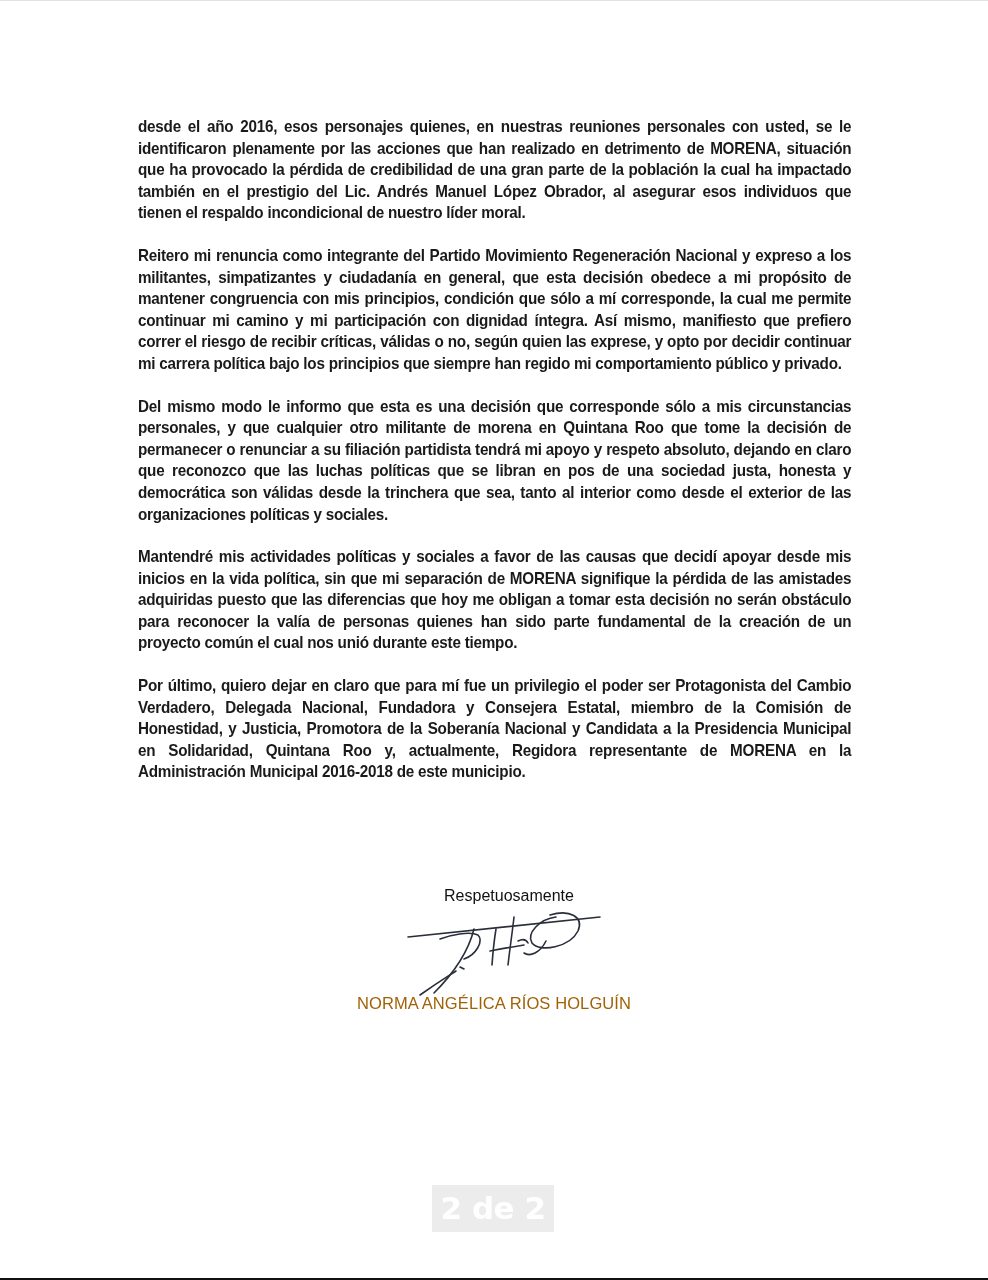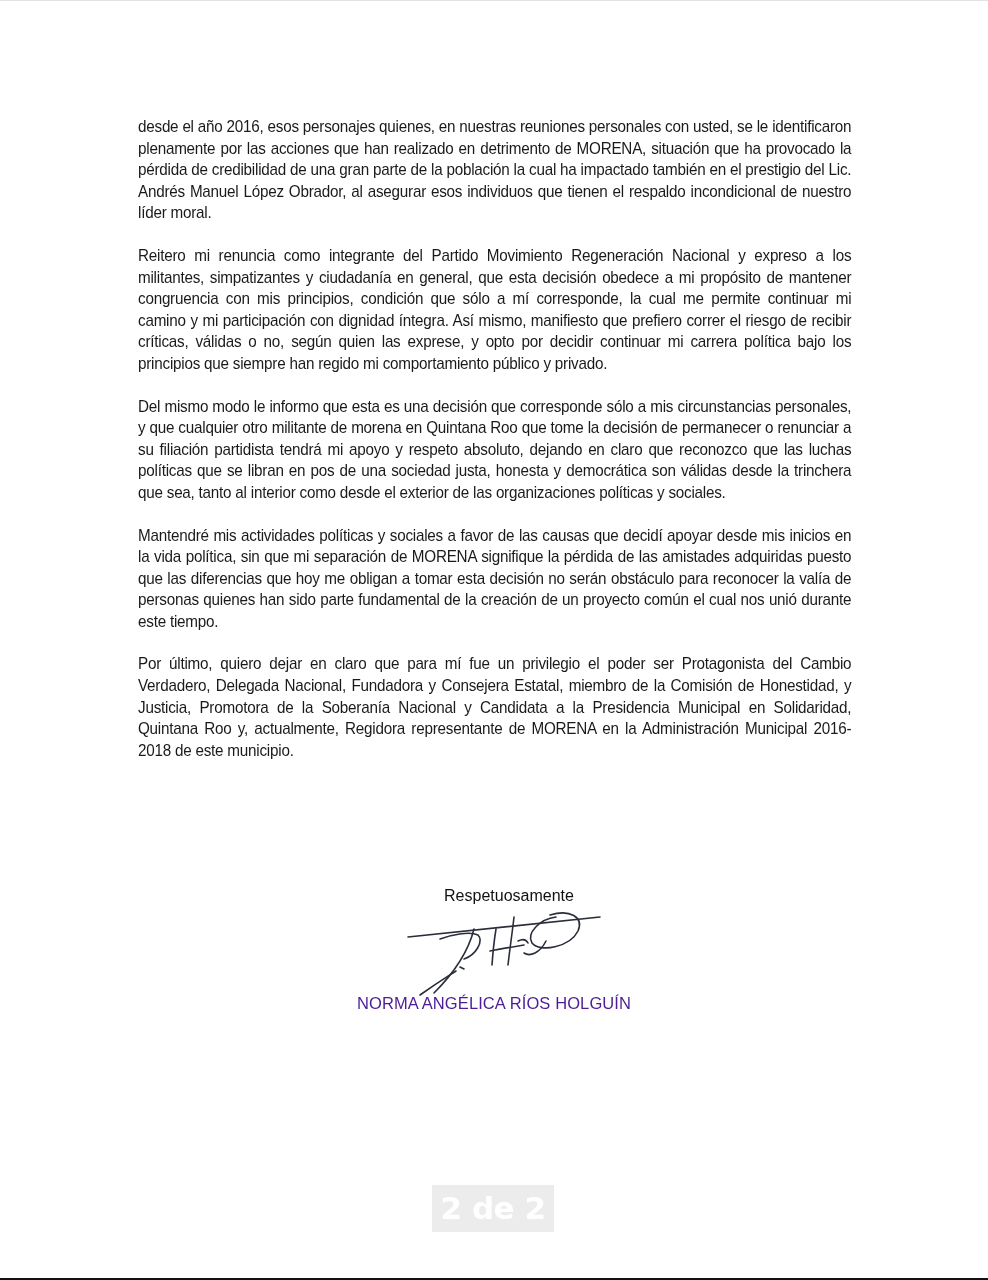--- a/index.html
+++ b/index.html
@@ -26,6 +26,7 @@
       left: 138px;
       top: 116px;
       width: 713px;
+      font-weight: bold;
     }
     .para {
       margin: 0 0 21px 0;

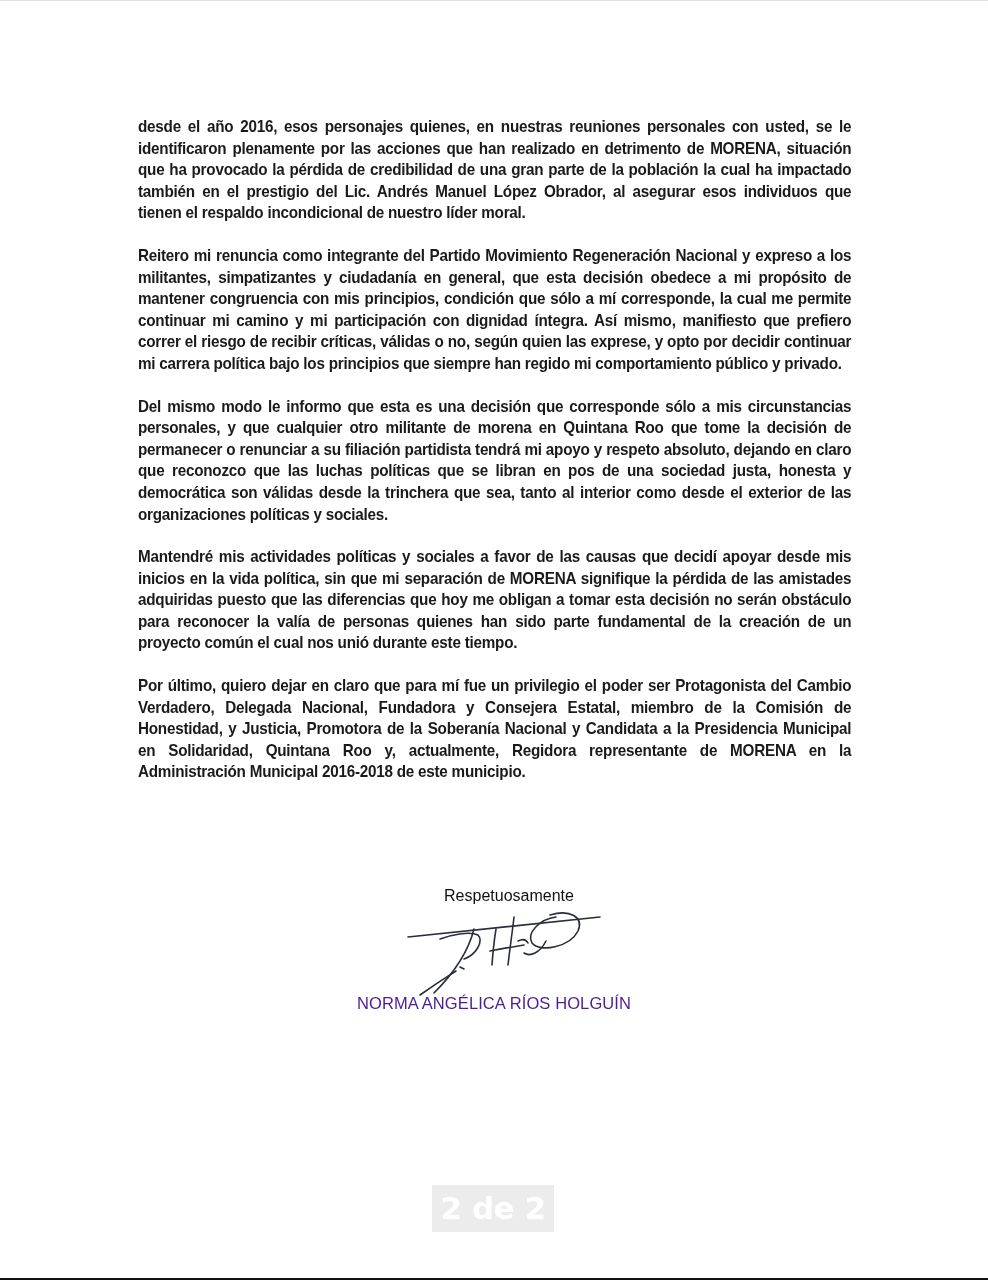--- a/index.html
+++ b/index.html
@@ -67,7 +67,7 @@
       text-align: center;
       font-size: 16.5px;
       letter-spacing: 0.1px;
-      color: #4c1d95;
+      color: #a16207;
     }
     .signer-name span {
       position: relative;

